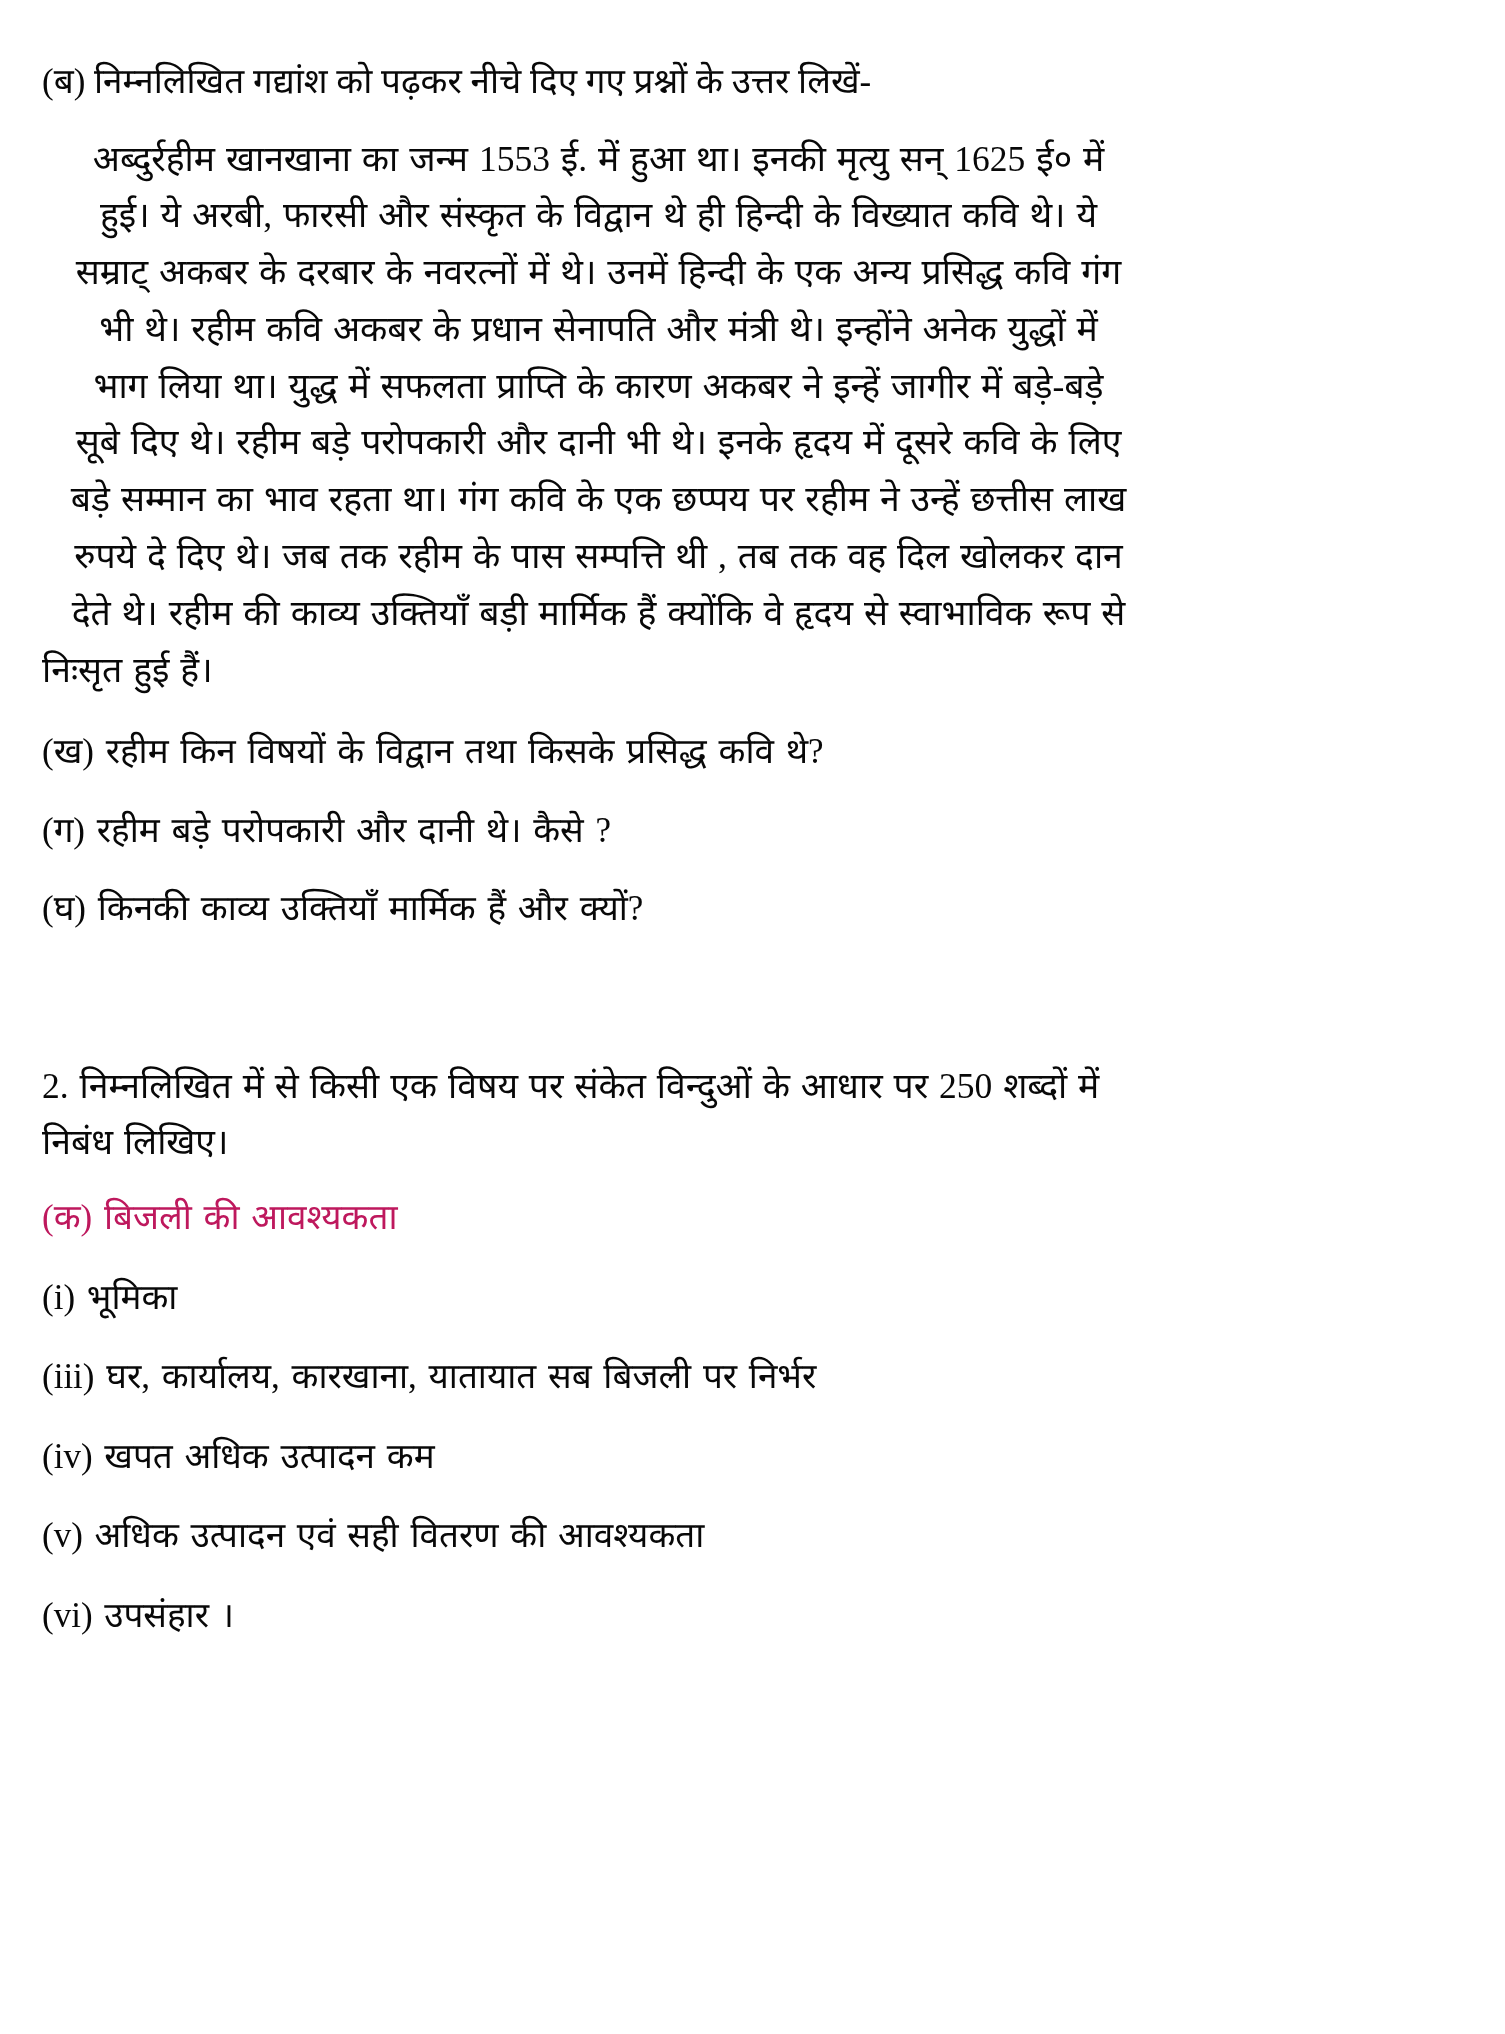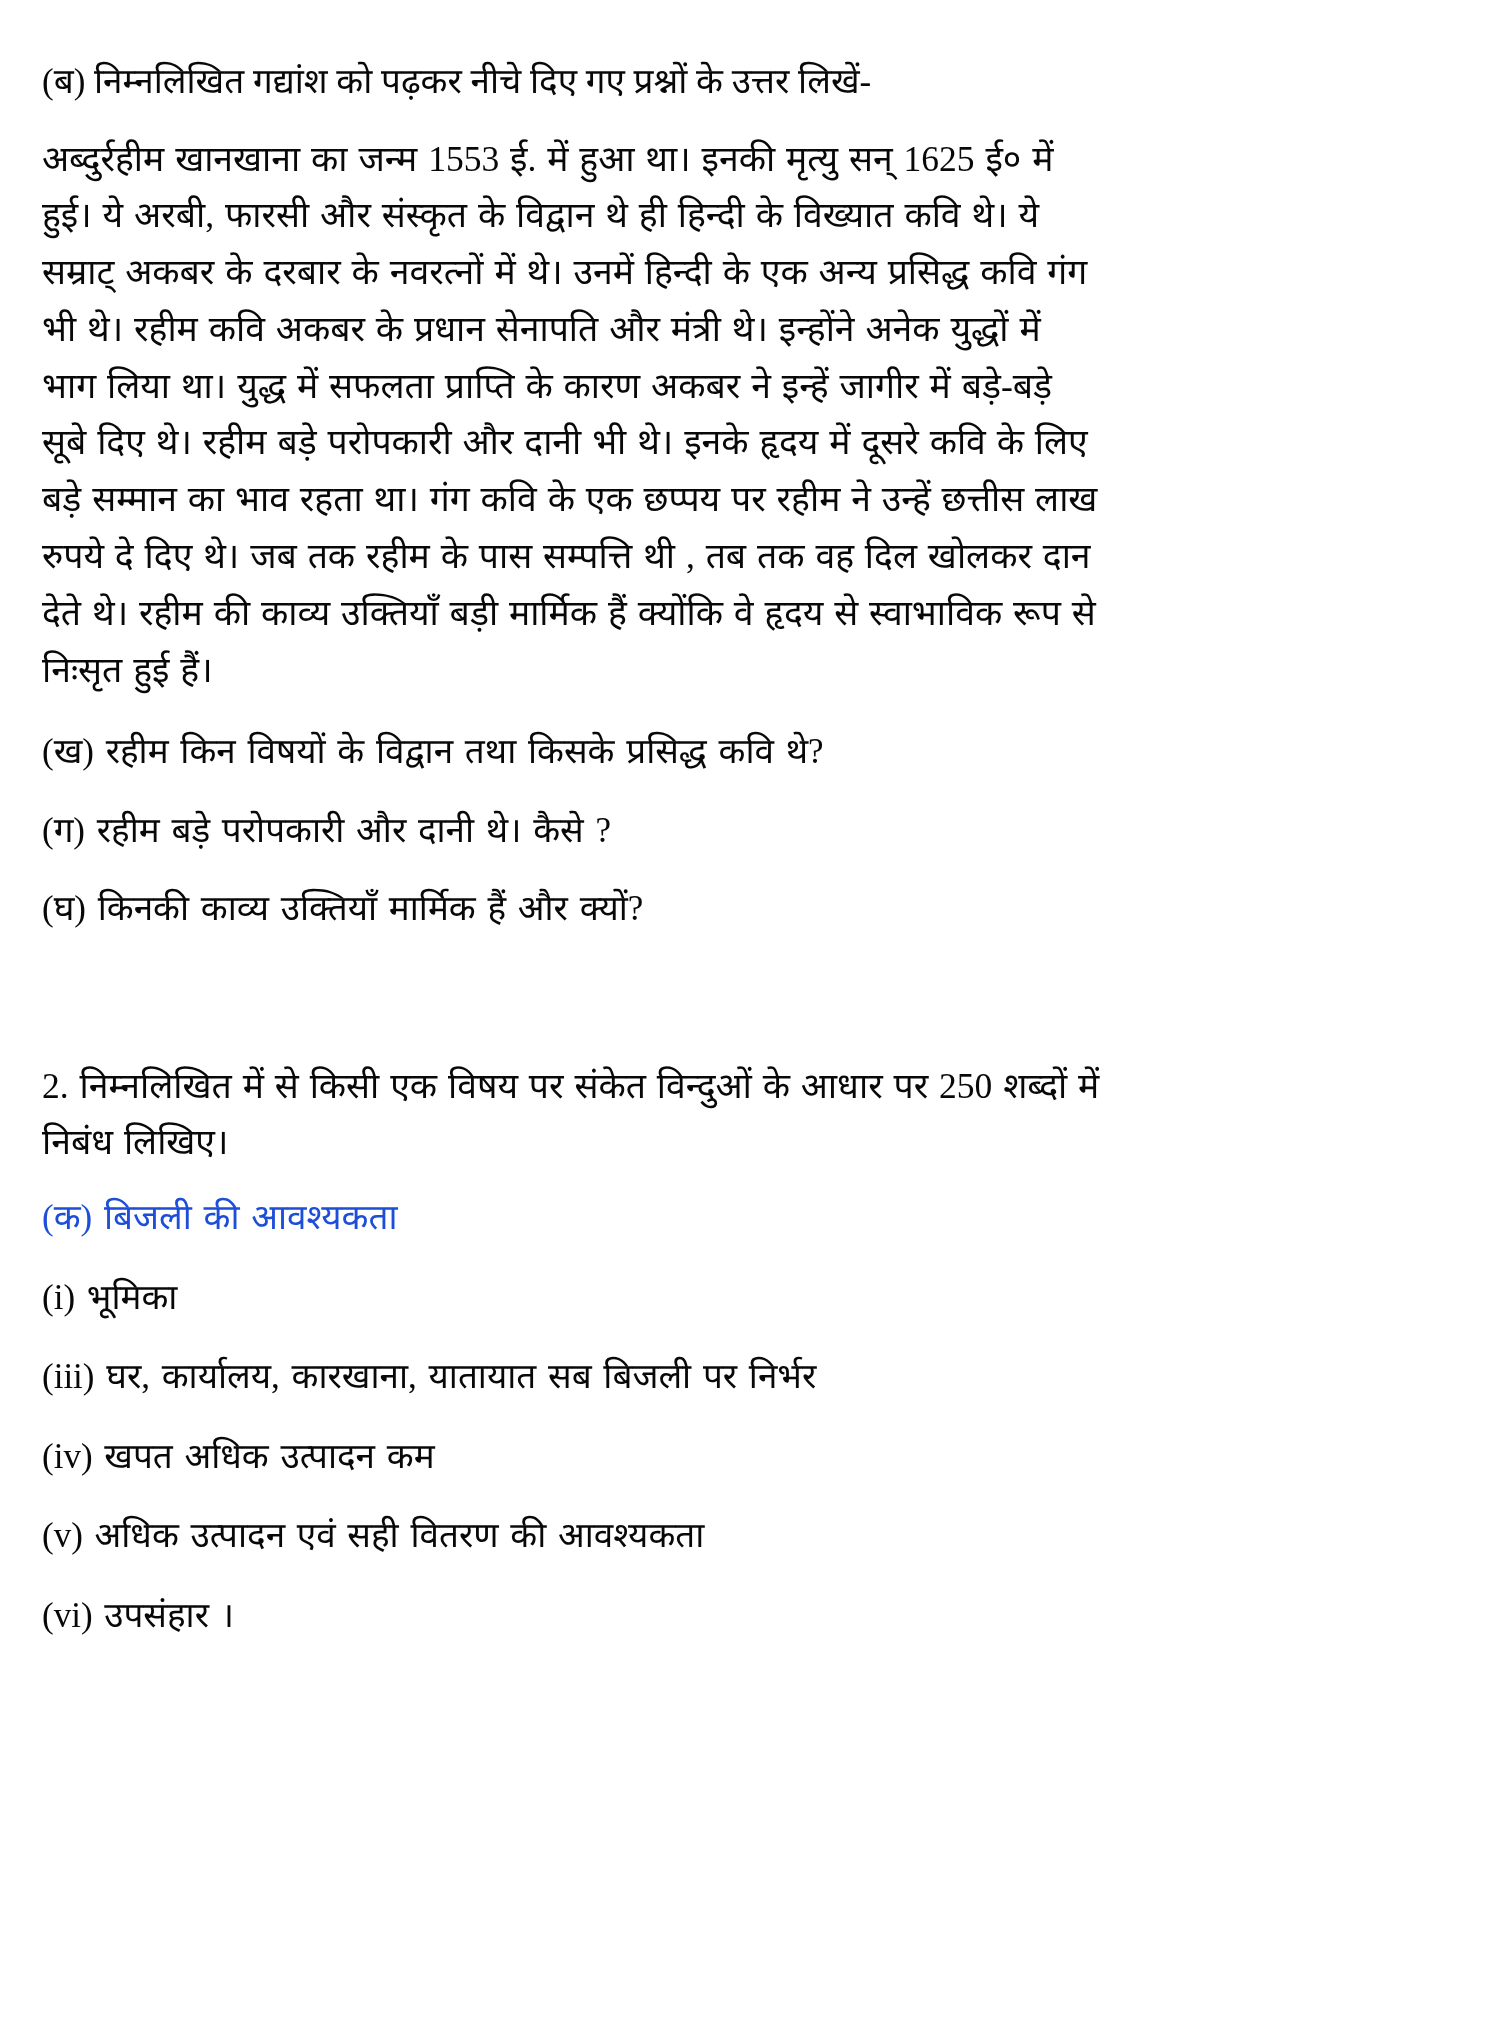--- a/index.html
+++ b/index.html
@@ -47,7 +47,7 @@
   }
   .passage .ln.justify {
     display: flex;
-    justify-content: flex-start;
+    justify-content: center;
     white-space: nowrap;
   }
   .q-item {

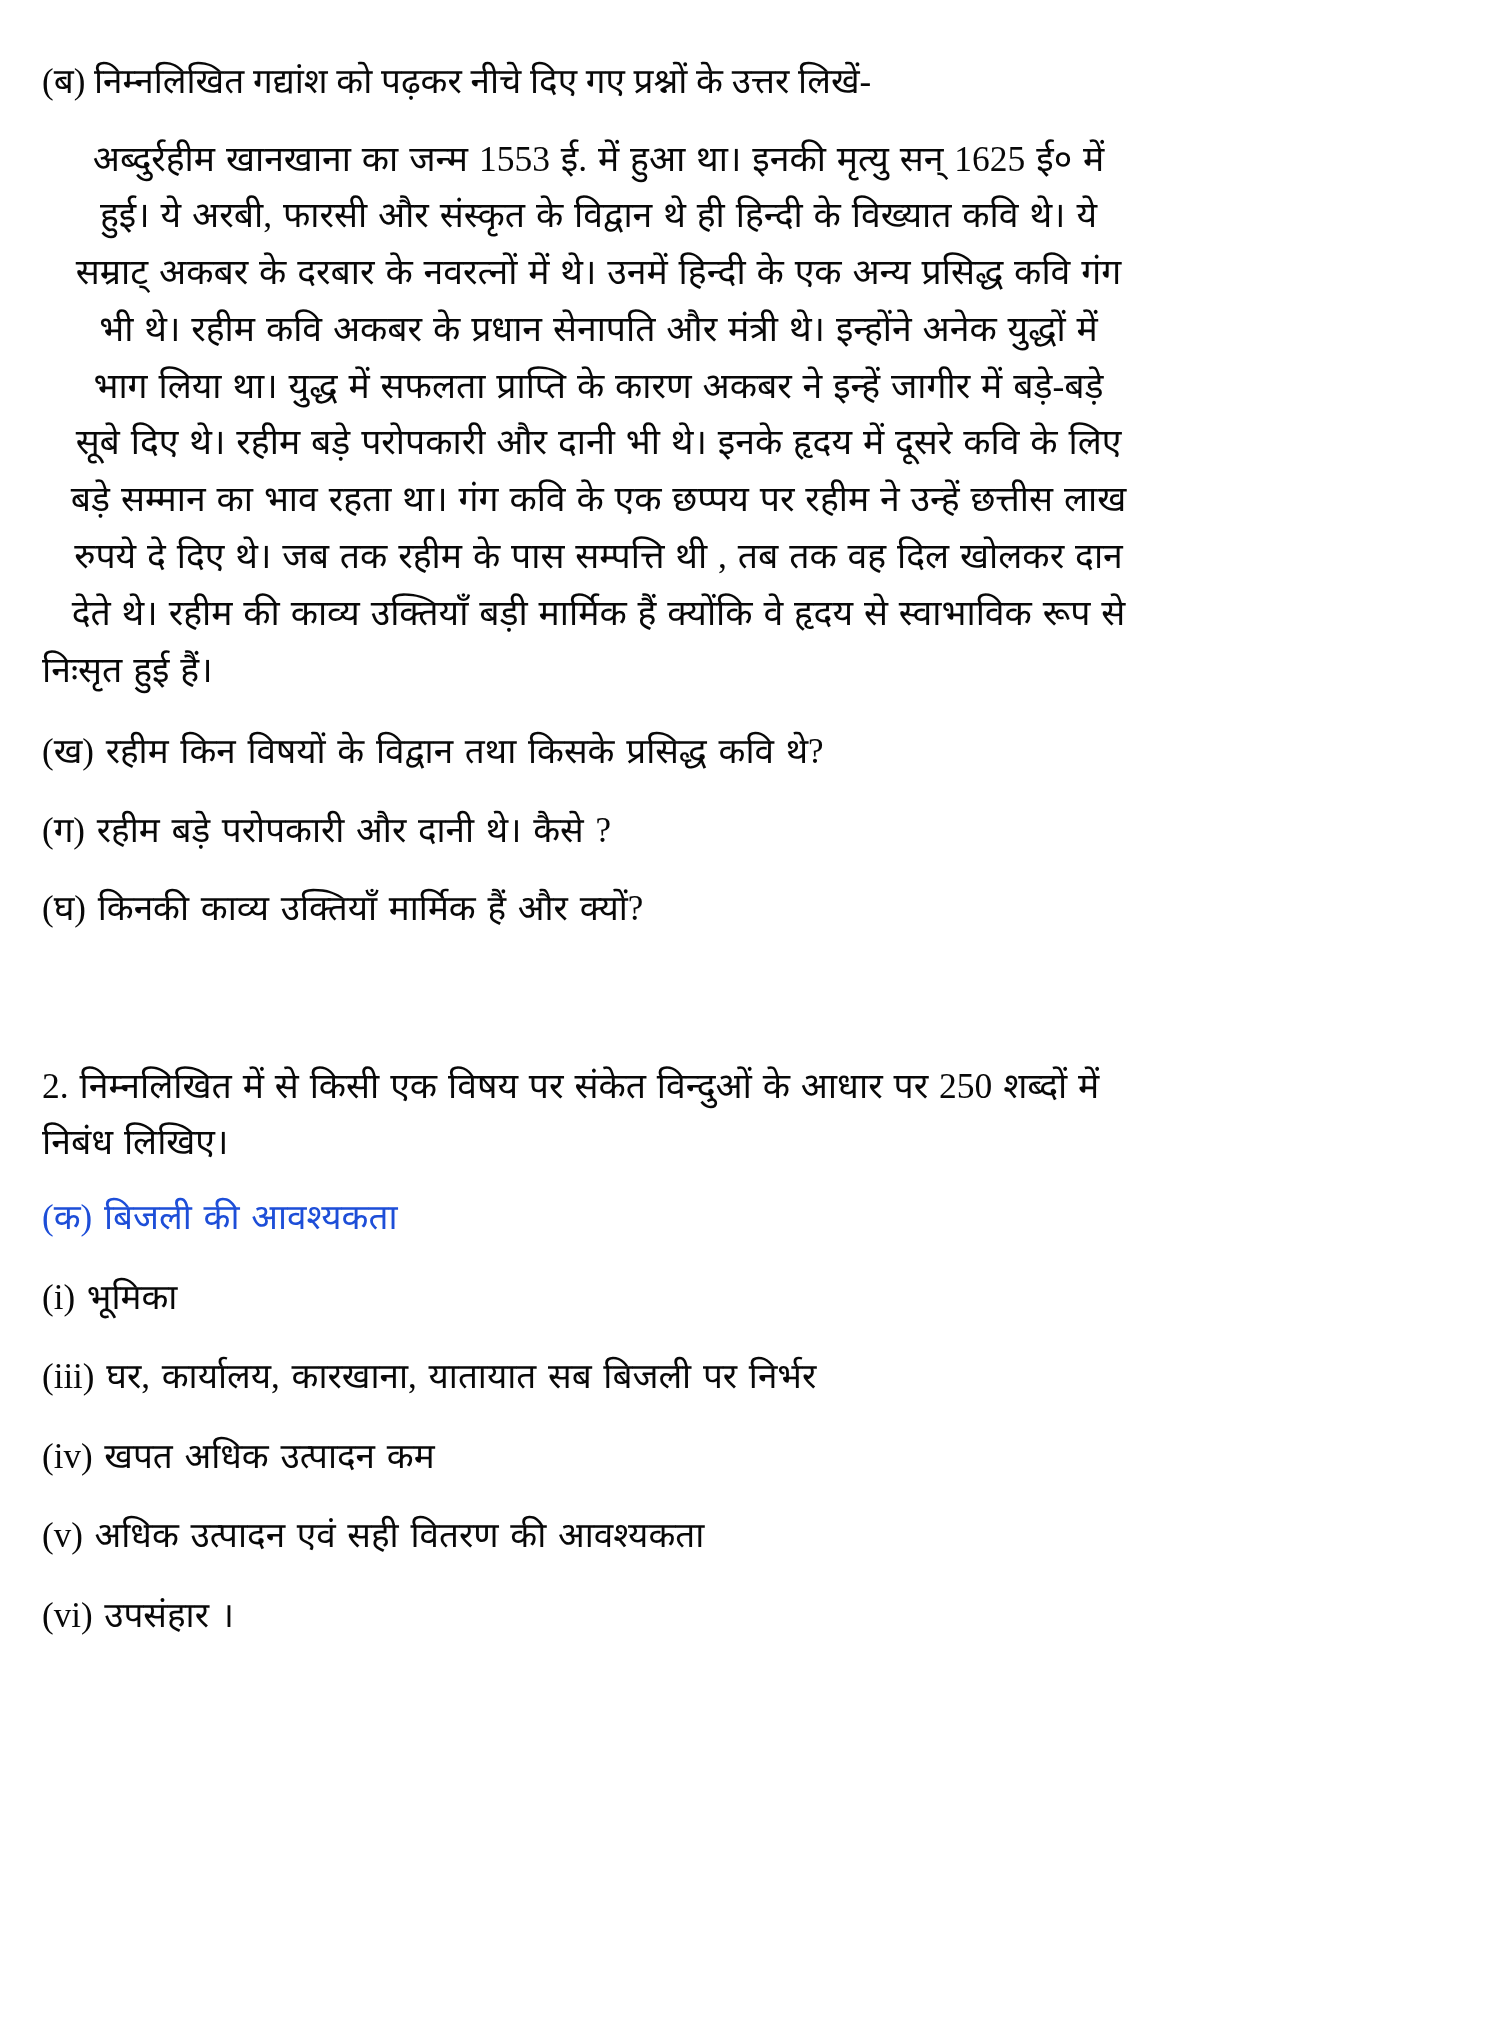--- a/index.html
+++ b/index.html
@@ -80,7 +80,7 @@
     font-size: 35px;
     line-height: 1.5;
     margin: 0 0 27px 0;
-    color: #1d4ed8;
+    color: #be185d;
     word-spacing: 3px;
   }
   .point-item {

